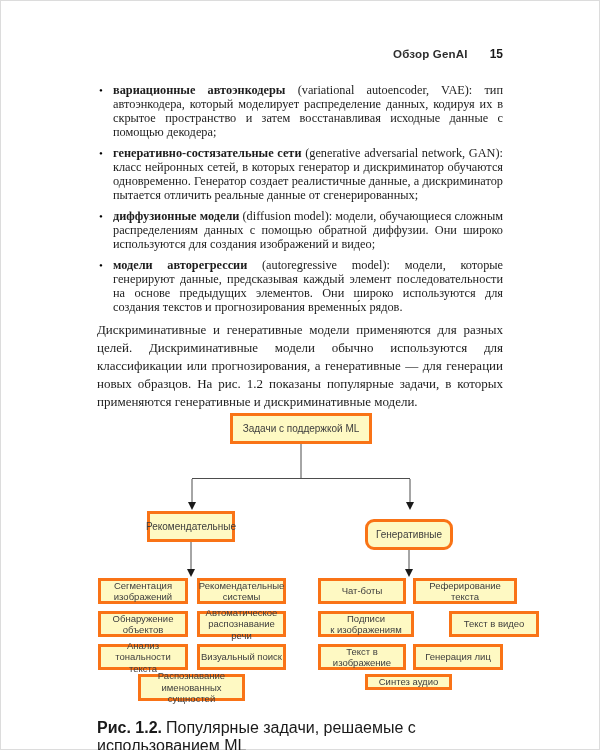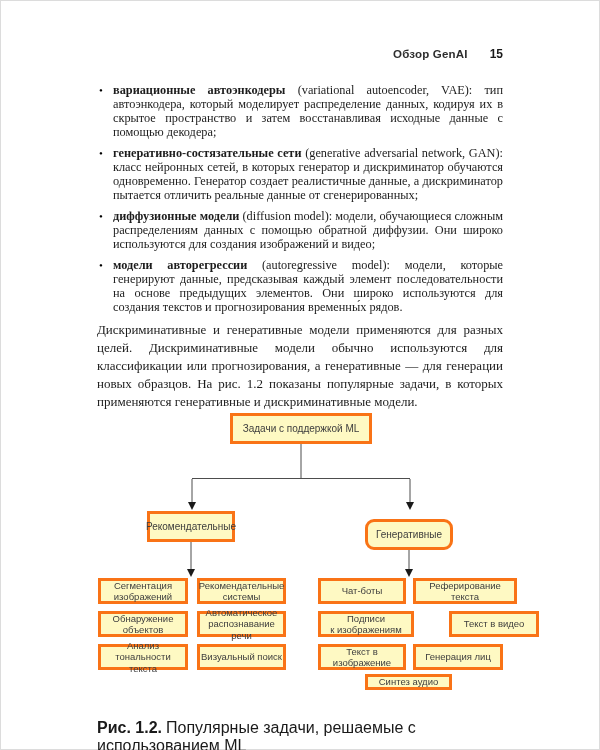--- a/index.html
+++ b/index.html
@@ -112,6 +112,8 @@
     <div class="dbox task-box lt4">Анализ тональности
 текста</div>
     <div class="dbox task-box lt5">Визуальный поиск</div>
+    <div class="dbox lb">Распознавание
+именованных сущностей</div>
 
     <div class="dbox task-box rt0">Чат-боты</div>
     <div class="dbox task-box rt1">Реферирование

